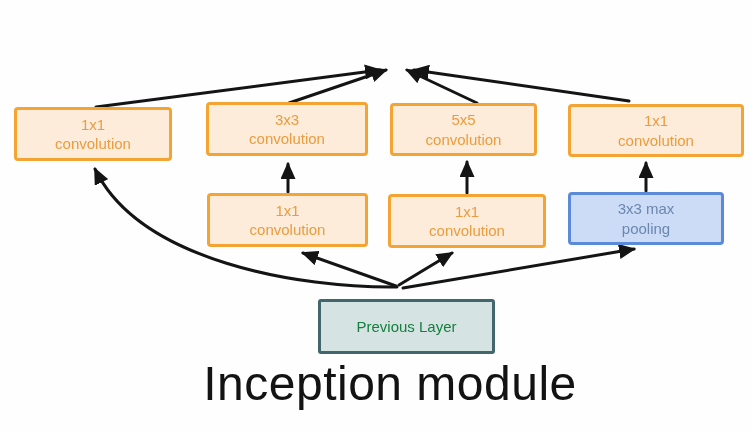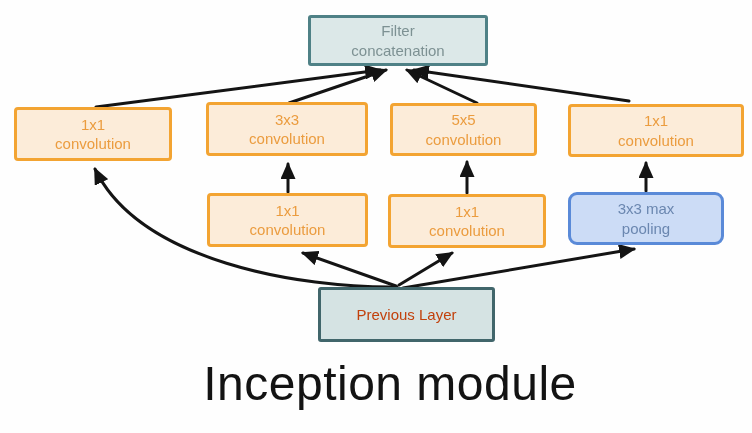--- a/index.html
+++ b/index.html
@@ -84,8 +84,6 @@
     </g>
   </svg>
 
-  <div class="node teal n-concat">Filter
-concatenation</div>
 
   <div class="node orange n-c1a">1x1
 convolution</div>

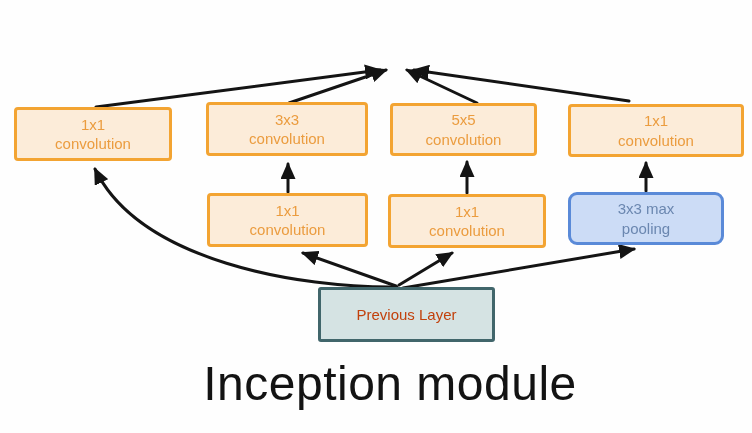--- a/index.html
+++ b/index.html
@@ -32,7 +32,7 @@
   .teal   { background: #dce8e8; border: 3px solid #4f8186; color: #7d9193; }
   .teal2  { background: #d5e3e3; border: 3px solid #41666b; color: #c2410c; }
   .orange { background: #fcecd9; border: 3px solid #f3a432; color: #eb9c3f; border-radius: 4px; }
-  .blue   { background: #ccdcf6; border: 3px solid #5a8ad8; color: #6b87b0; border-radius: 9px; }
+  .blue   { background: #ccdcf6; border: 3px solid #5a8ad8; color: #6b87b0; border-radius: 4px; }
 
   .n-concat   { left: 308px; top: 15px;  width: 180px; height: 51px; }
   .n-c1a      { left: 14px;  top: 107px; width: 158px; height: 54px; }

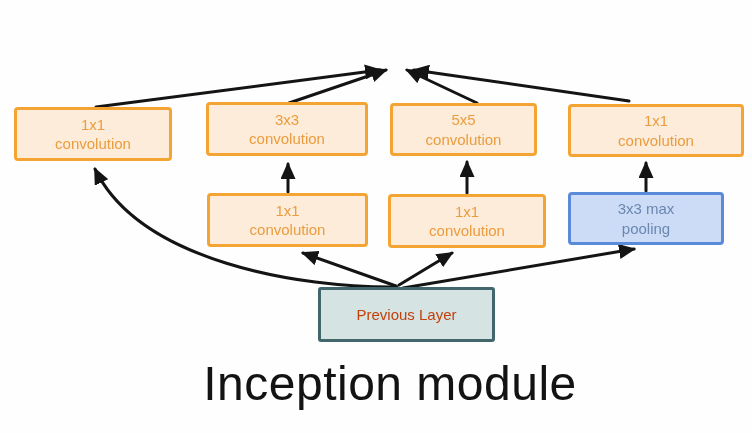--- a/index.html
+++ b/index.html
@@ -30,7 +30,7 @@
     border-radius: 3px;
   }
   .teal   { background: #dce8e8; border: 3px solid #4f8186; color: #7d9193; }
-  .teal2  { background: #d5e3e3; border: 3px solid #41666b; color: #c2410c; }
+  .teal2  { background: #d5e3e3; border: 3px solid #41666b; color: #15803d; margin-top: 12px; }
   .orange { background: #fcecd9; border: 3px solid #f3a432; color: #eb9c3f; border-radius: 4px; }
   .blue   { background: #ccdcf6; border: 3px solid #5a8ad8; color: #6b87b0; border-radius: 4px; }
 

